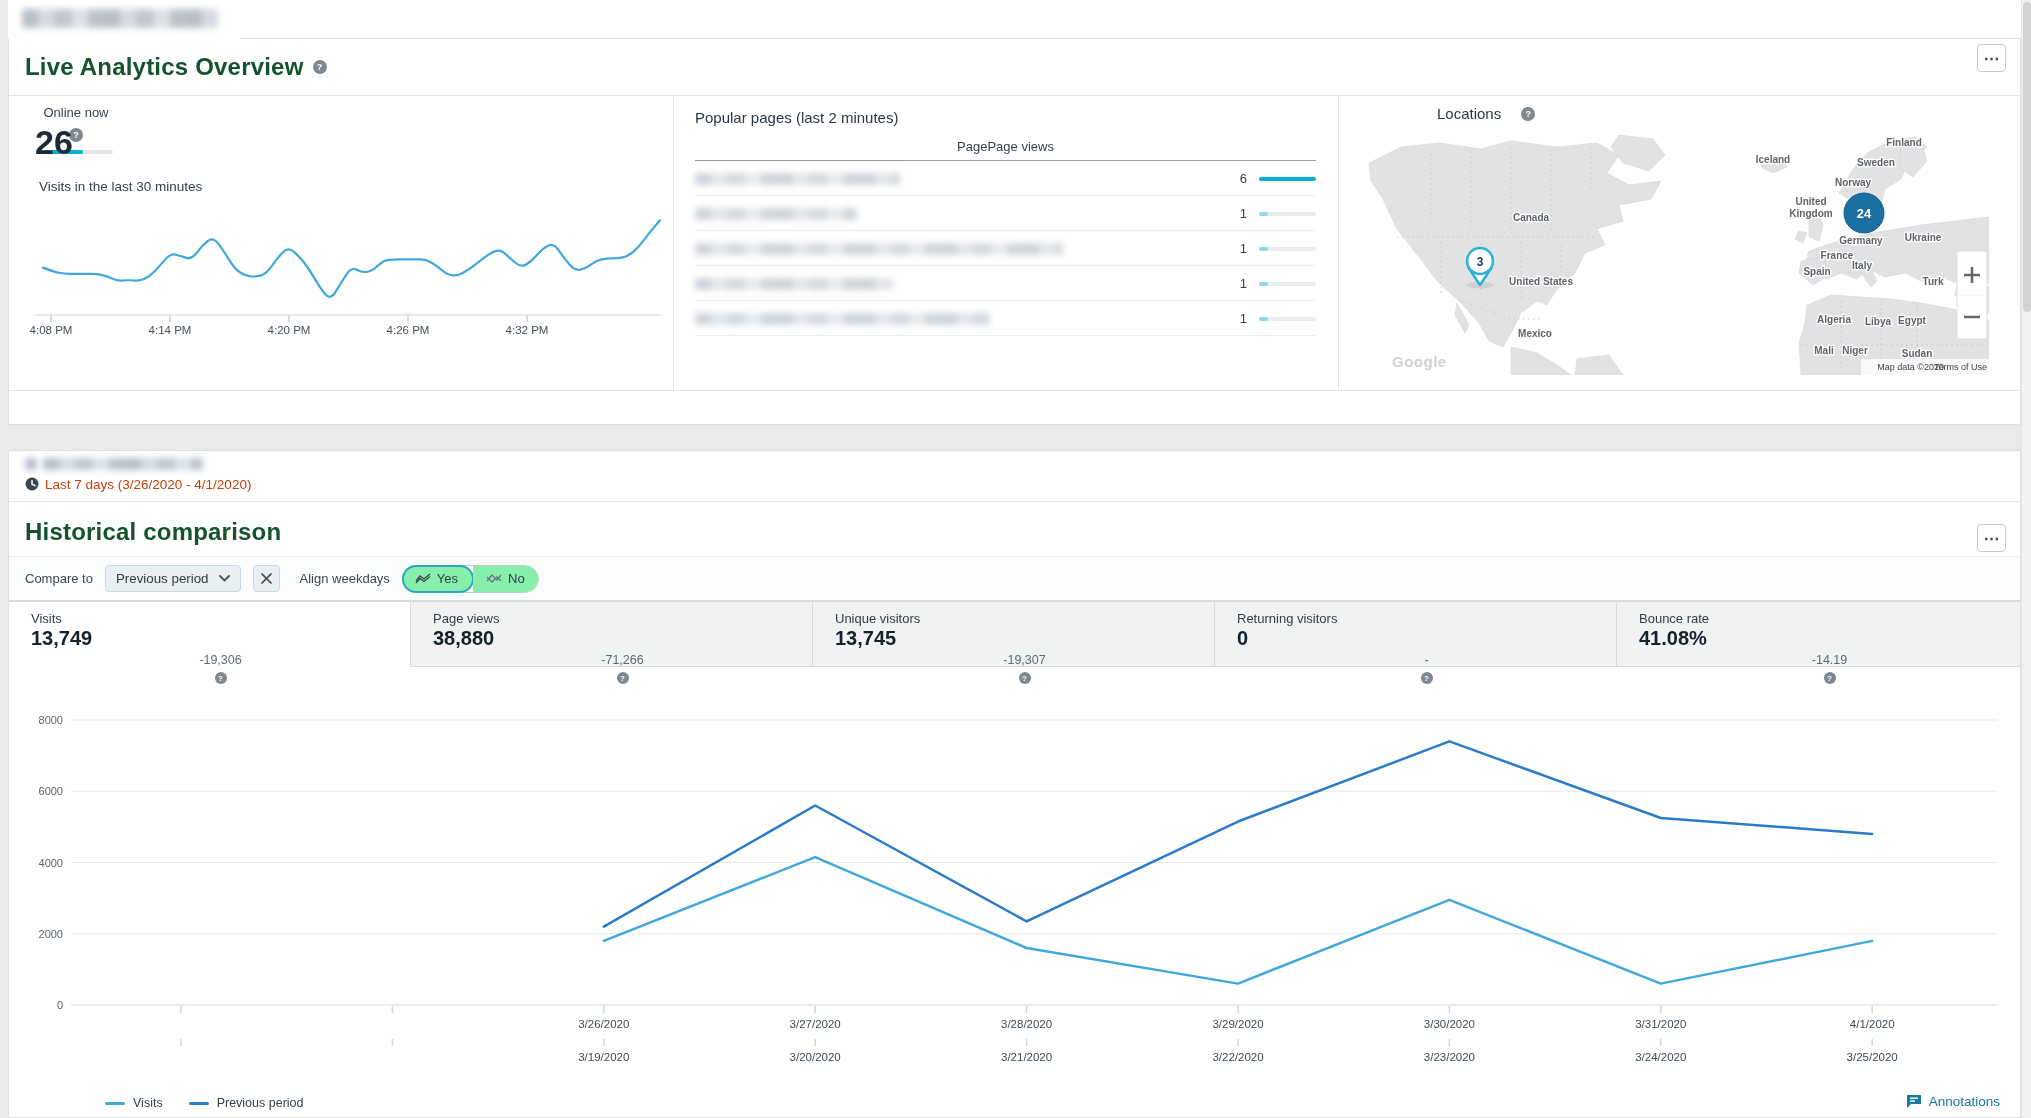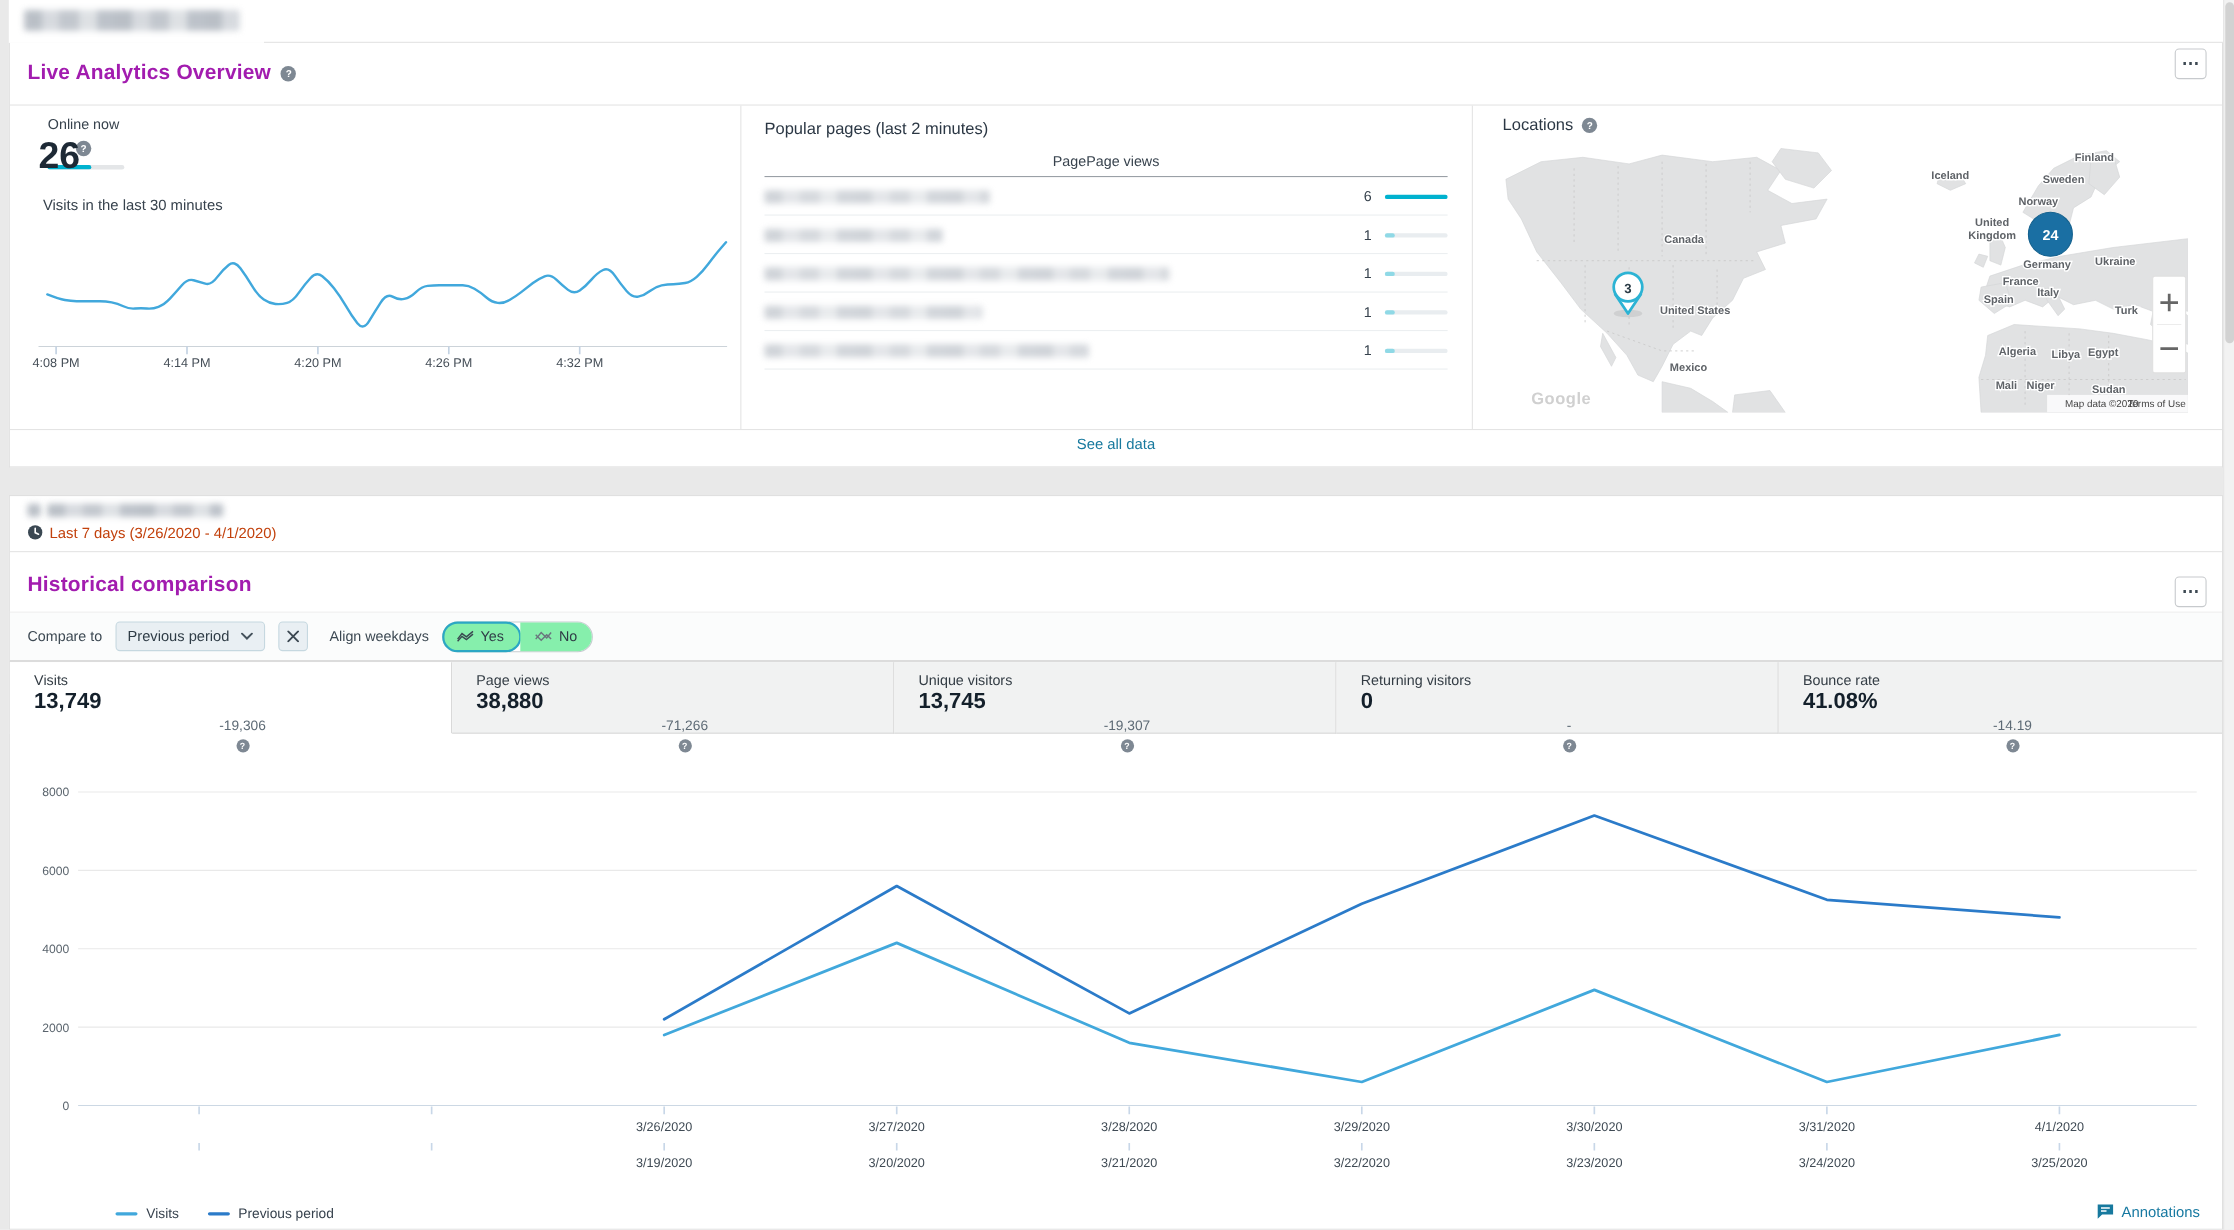--- a/index.html
+++ b/index.html
@@ -29,7 +29,7 @@
   
   .card1 { left:8px; top:39px; width:2013px; height:386px; border-top:none; }
   .c1-title { position:absolute; left:16px; top:6px; height:44px; display:flex; align-items:center; gap:9px; }
-  .c1-title h1, .c2-title h1 { font-size:19px; font-weight:700; color:#a21caf; letter-spacing:.2px; }
+  .c1-title h1, .c2-title h1 { font-size:24px; font-weight:700; color:#14532d; letter-spacing:.2px; }
   .online-row { position:absolute; left:30px; top:66px; display:flex; align-items:center; gap:8px;flex-direction:column; }
   .online-label, .spark-sub, .tbl-head span, .pp-num { font-size:13px; color:#37424d; }
   .progress { width:70px; height:4px; border-radius:2px; background:#e4e6e8; margin-left:4px; overflow:hidden; }

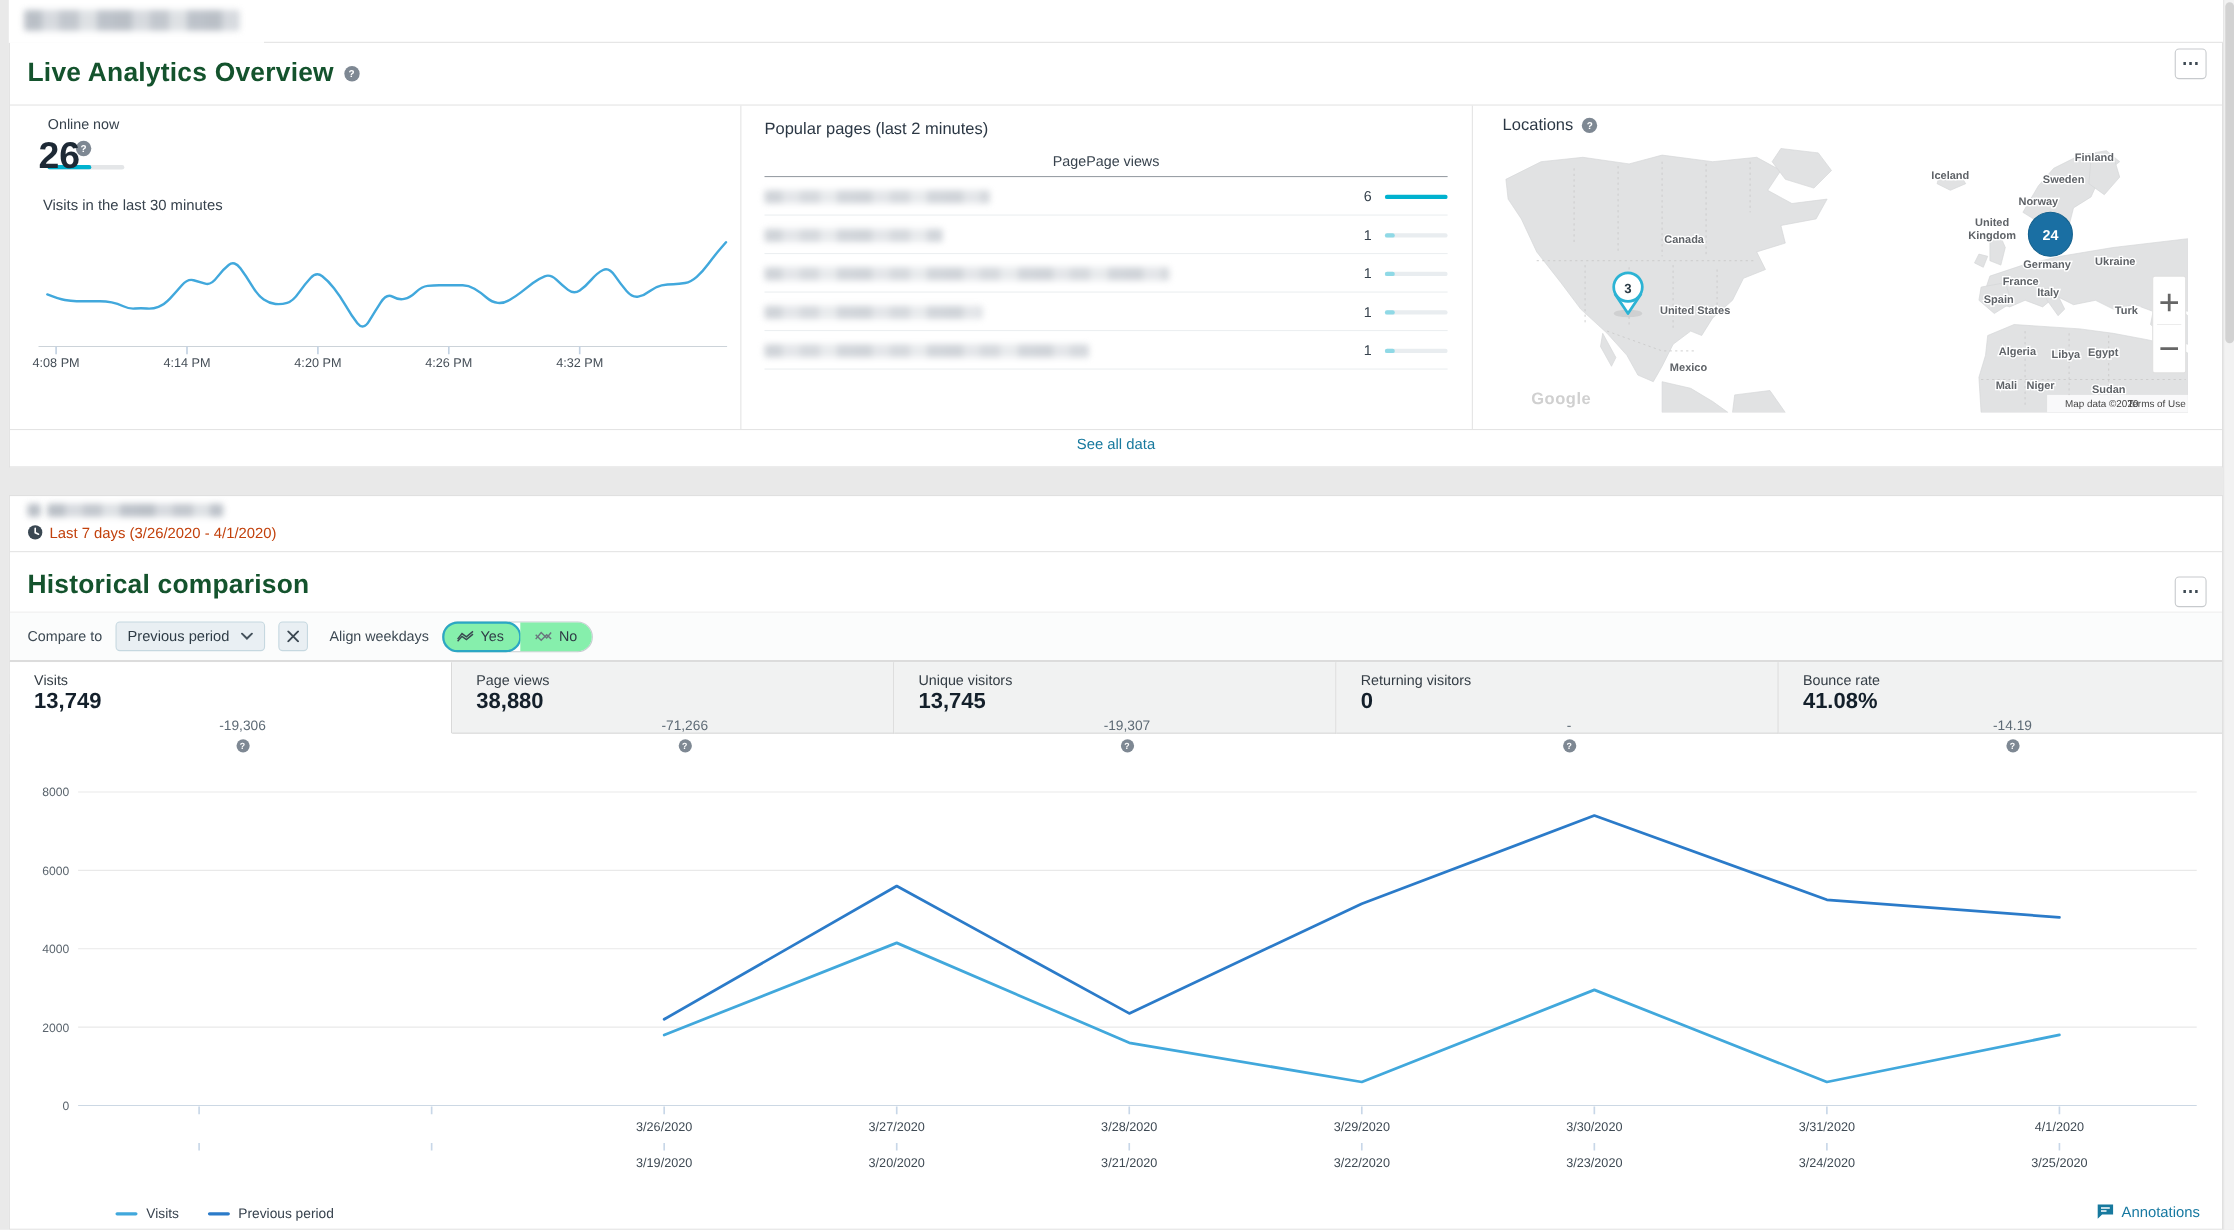--- a/index.html
+++ b/index.html
@@ -52,7 +52,7 @@
   .bar-min { background:#e9edf0; position:relative; }
   .bar-min::before { content:""; position:absolute; left:0; top:0; width:9px; height:4px; border-radius:2px; background:#8fd9e6; }
 
-  .loc-title { position:absolute; left:1357px; top:66px; display:flex; align-items:center; gap:8px;
+  .loc-title { position:absolute; left:1428px; top:66px; display:flex; align-items:center; gap:20px;
                font-size:15px; color:#2b3744; }
   #map { position:absolute; left:1352px; top:94px; background:#fff; }
   .maplabel { font-size:10px; fill:#5f6368; paint-order:stroke; stroke:#ffffff; stroke-width:2.5px; font-weight:bold; }

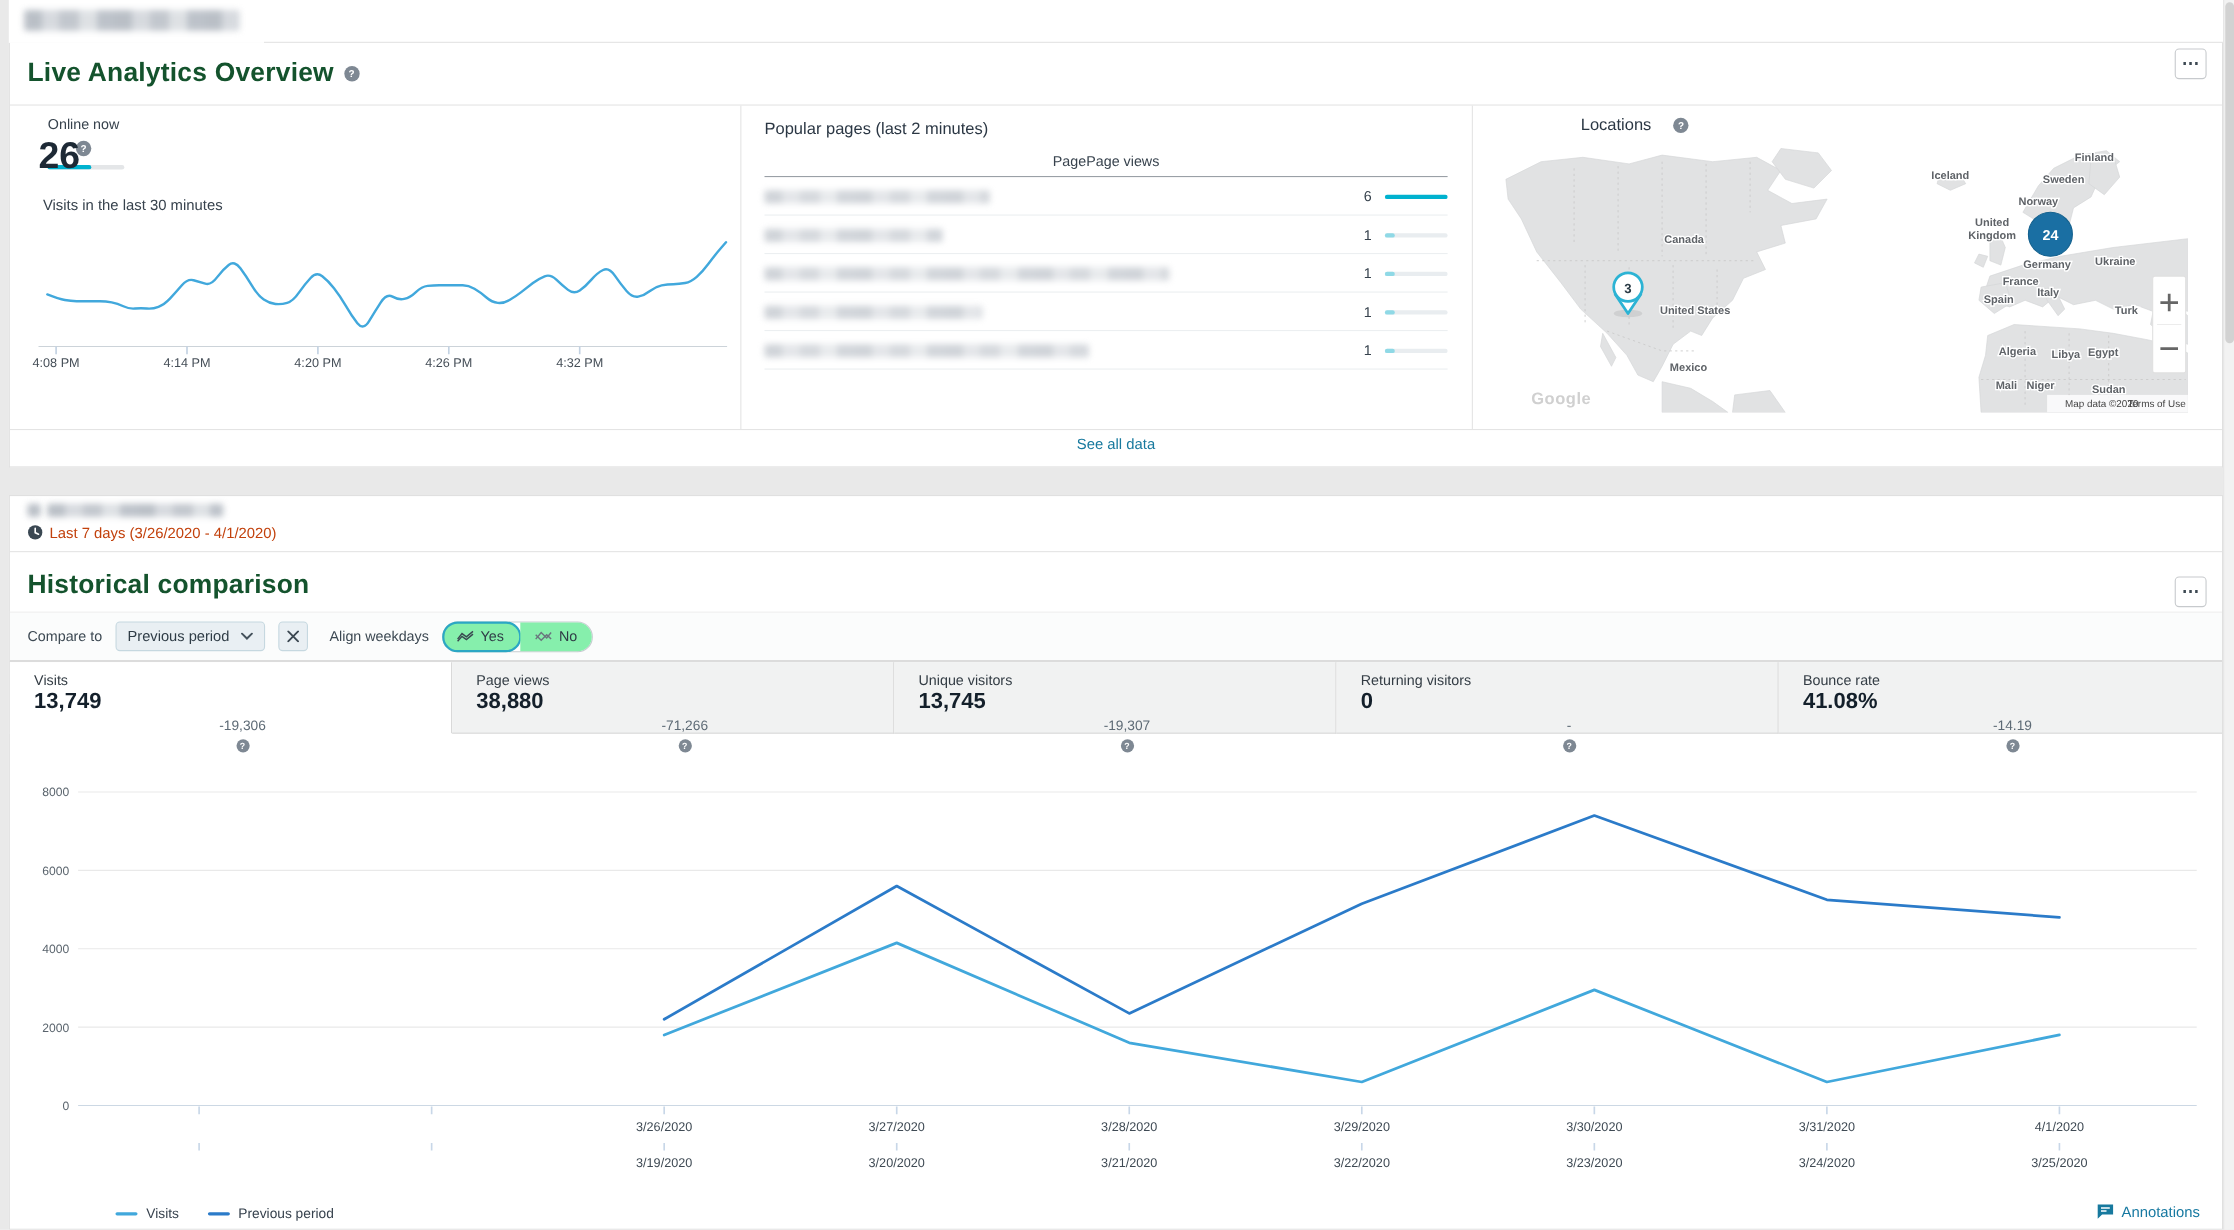--- a/index.html
+++ b/index.html
@@ -285,7 +285,6 @@
     </svg>
 
     <div class="hline c1-footline"></div>
-    <a class="see-all">See all data</a>
   </section>
 
   <section class="card card2">

